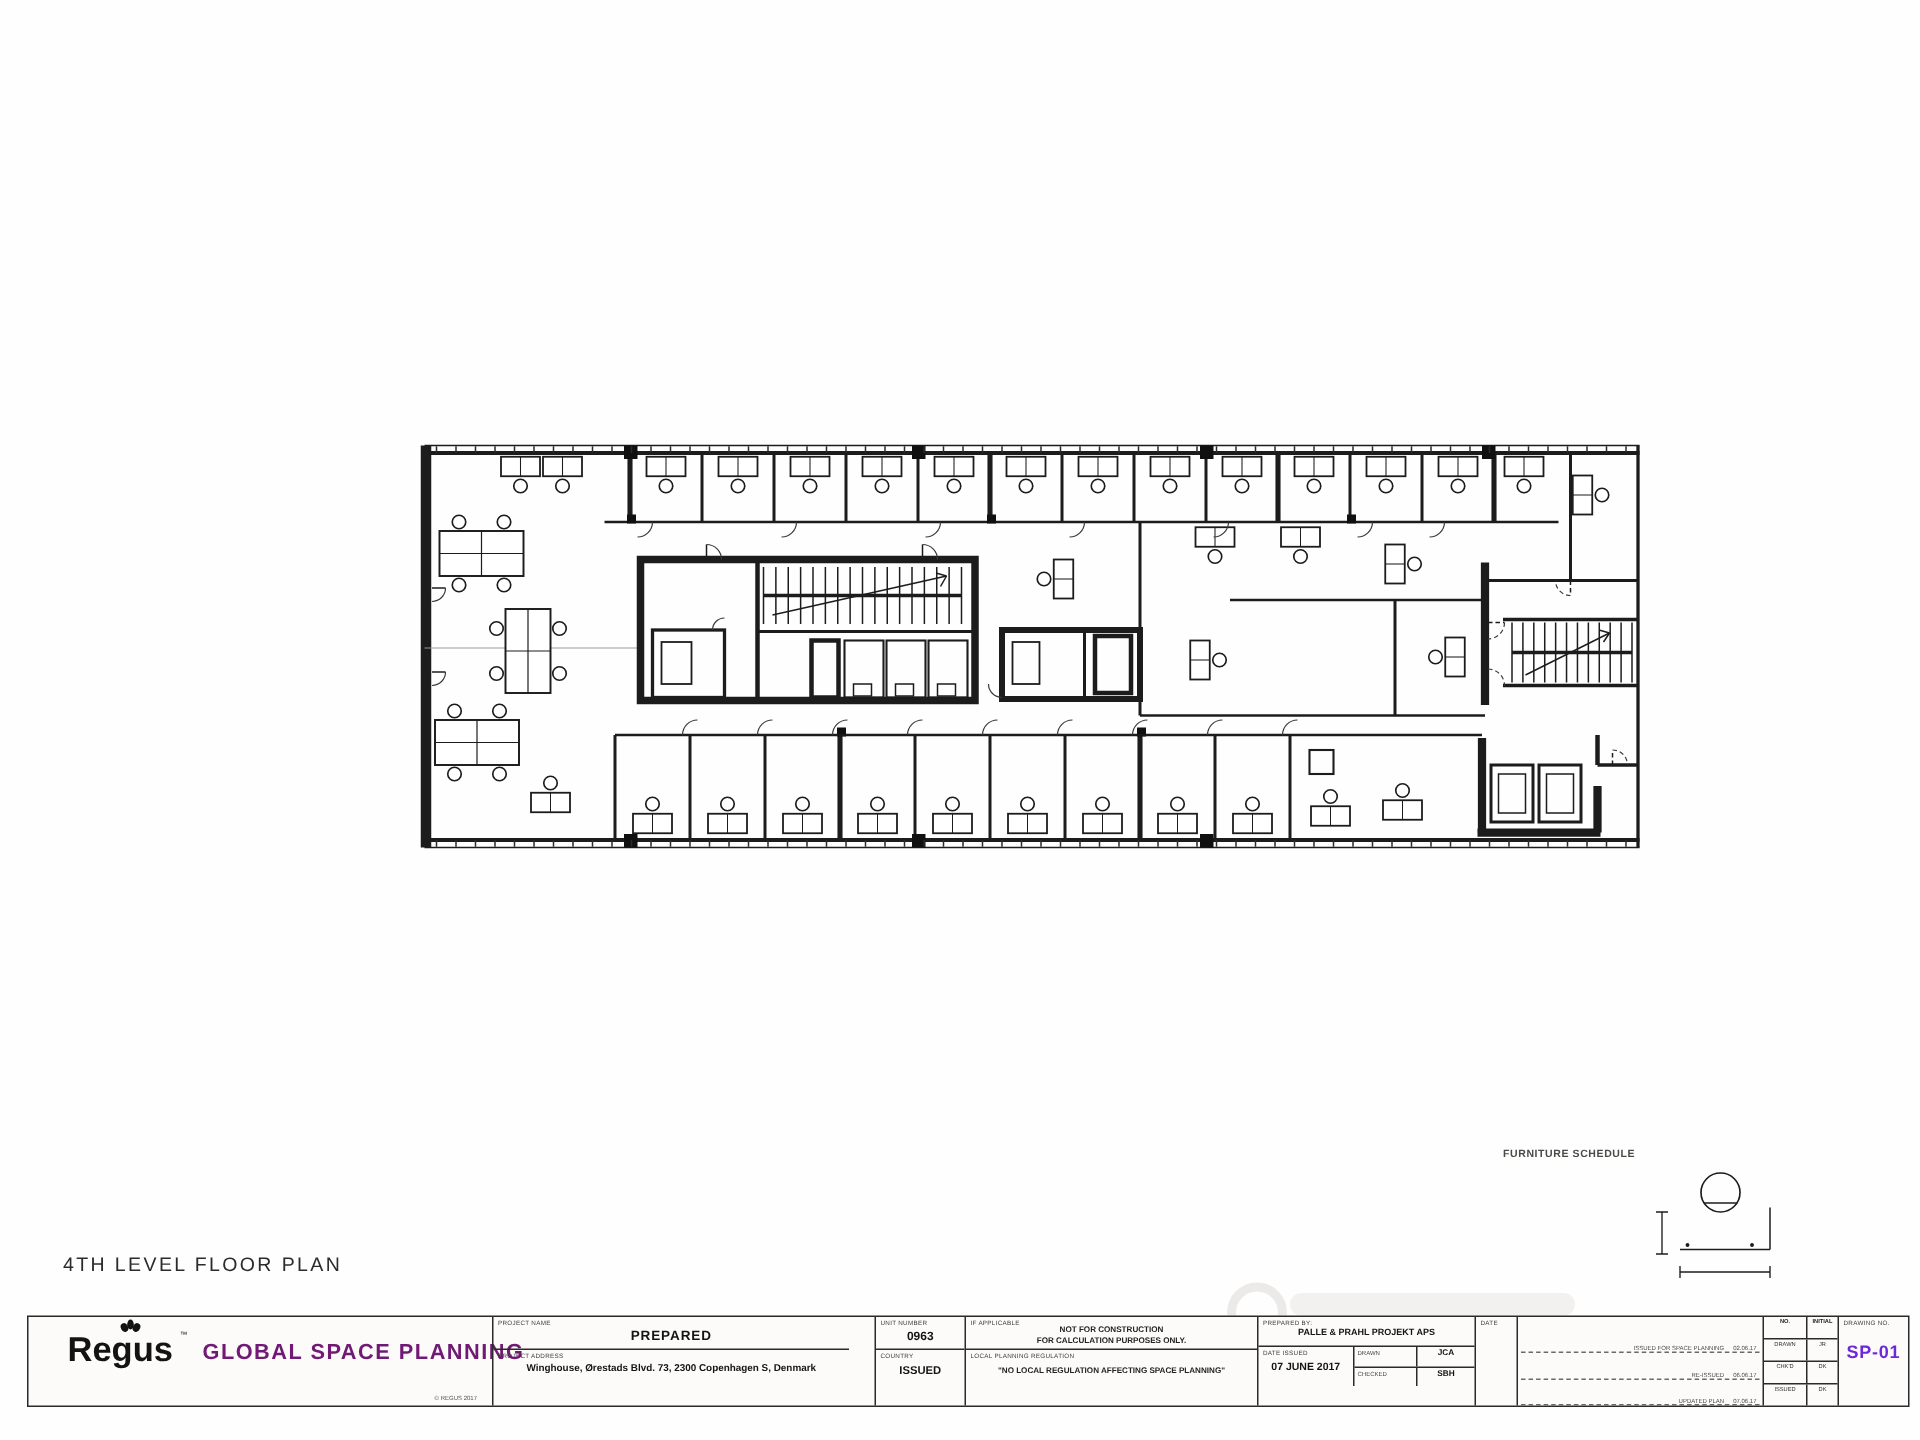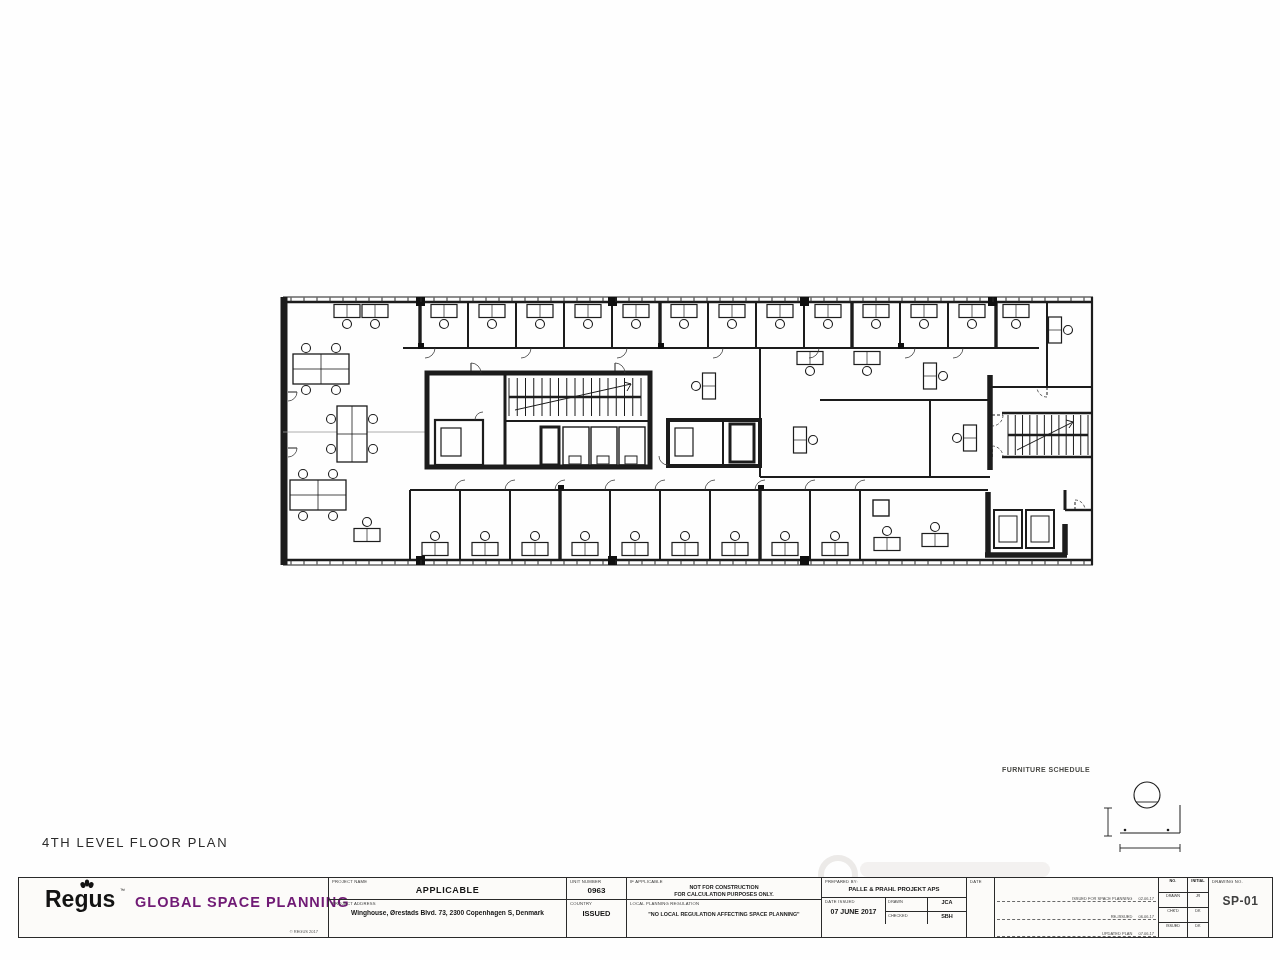--- a/index.html
+++ b/index.html
@@ -671,7 +671,7 @@
   <div class="tcell" style="width:238px;">
     <div class="trow top">
       <div class="cellpad lbl">PROJECT NAME</div>
-      <div class="cval" style="top:7px;font-size:9px;letter-spacing:.6px;">APPLICABLE</div>
+      <div class="cval" style="top:7px;font-size:9px;letter-spacing:.6px;">PREPARED</div>
     </div>
     <div class="trow bot">
       <div class="cellpad lbl">PROJECT ADDRESS</div>

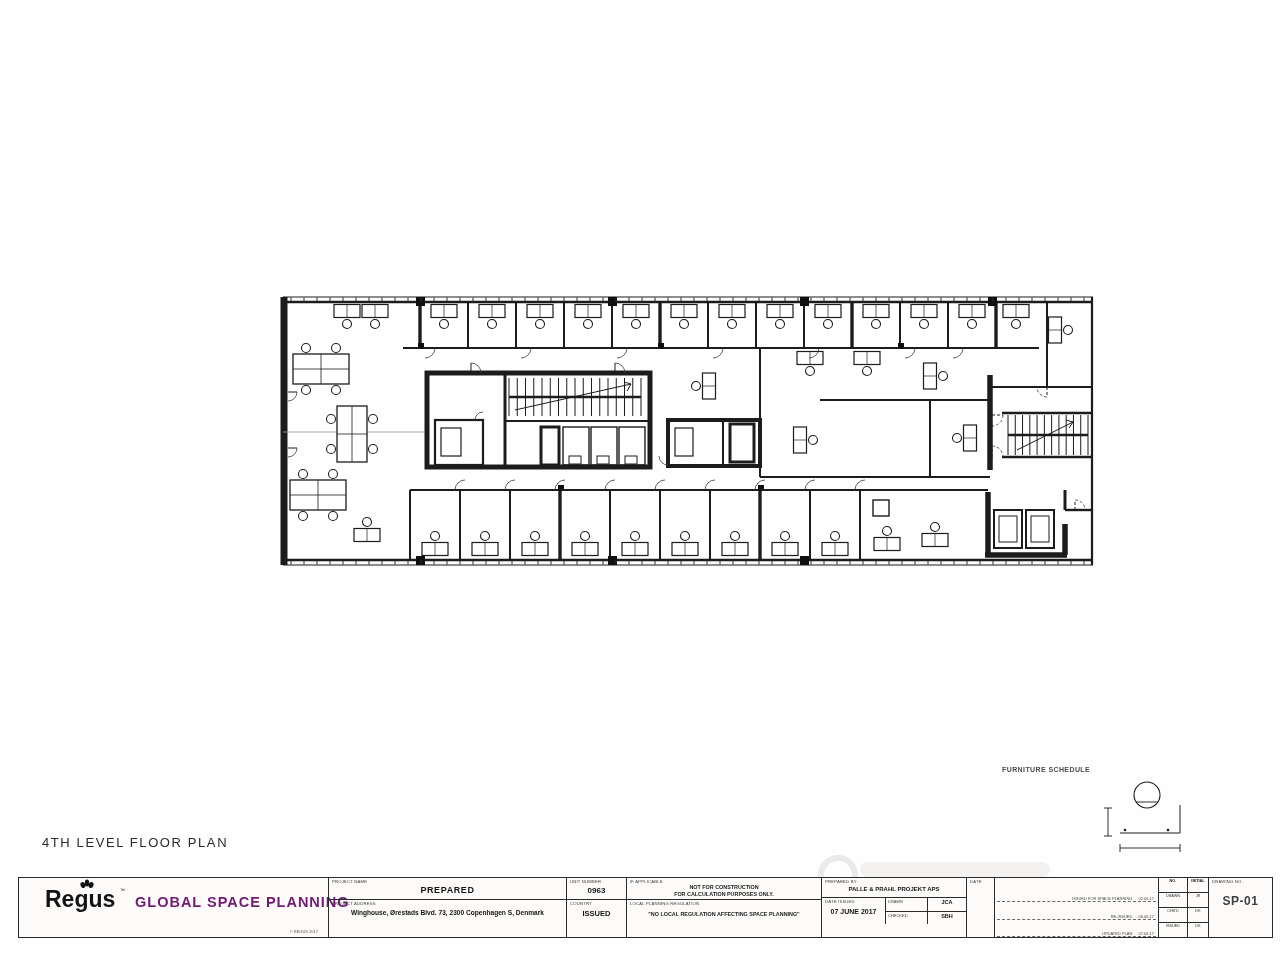--- a/index.html
+++ b/index.html
@@ -679,7 +679,7 @@
     </div>
   </div>
 
-  <div class="tcell" style="width:60px;">
+  <div class="tcell" style="width:60px;margin-left:17px;">
     <div class="trow top">
       <div class="cellpad lbl">UNIT NUMBER</div>
       <div class="cval" style="top:8px;font-size:8px;">0963</div>

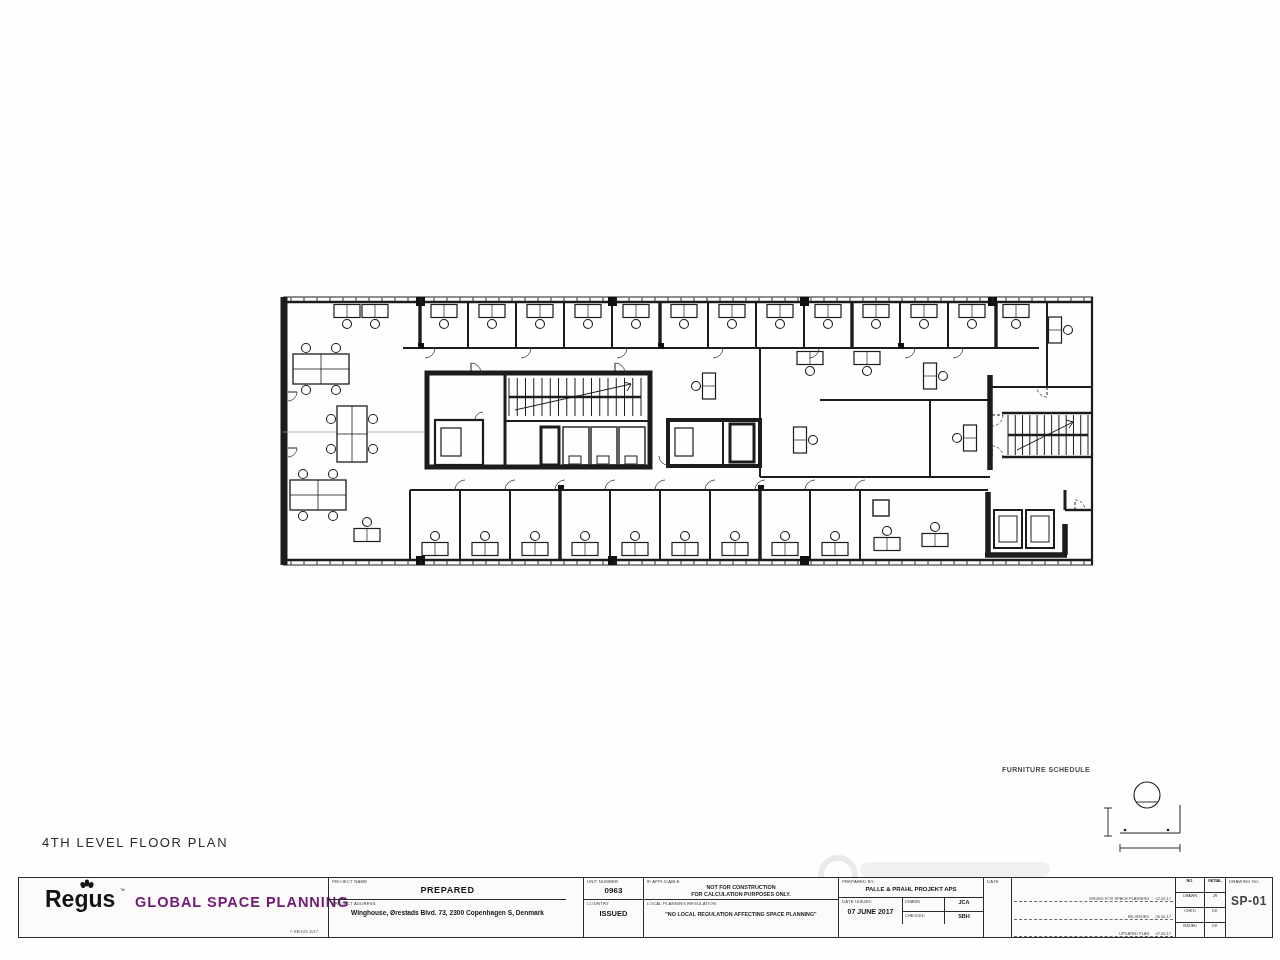--- a/index.html
+++ b/index.html
@@ -80,7 +80,7 @@
   .ini-row.hd .ini-c1,.ini-row.hd .ini-c2{font-weight:700;color:#222;}
   
   .dno{position:absolute;left:0;right:0;top:16px;text-align:center;
-    font-size:12px;font-weight:700;letter-spacing:.5px;color:#404040;}
+    font-size:12px;font-weight:700;letter-spacing:.5px;color:#6d28d9;}
 </style>
 </head>
 <body>

